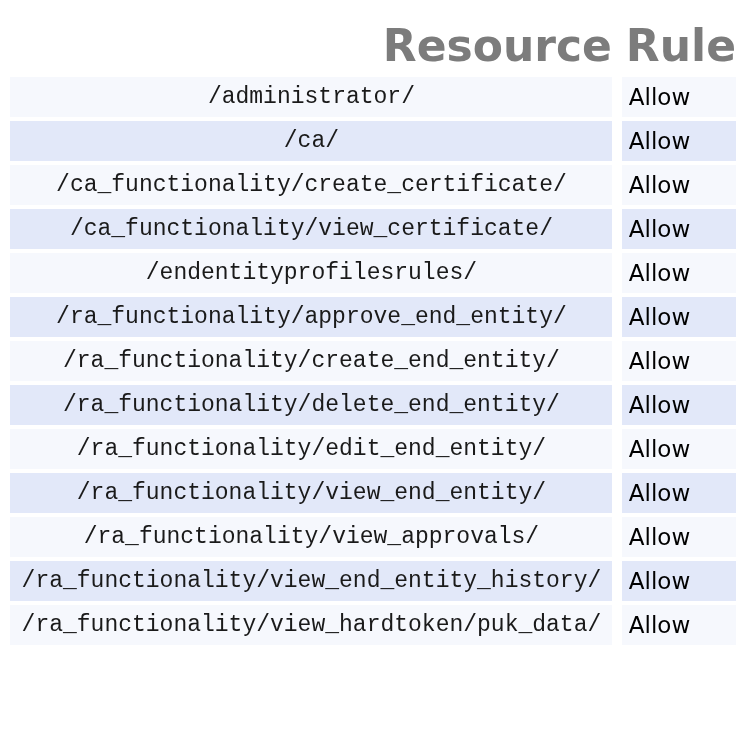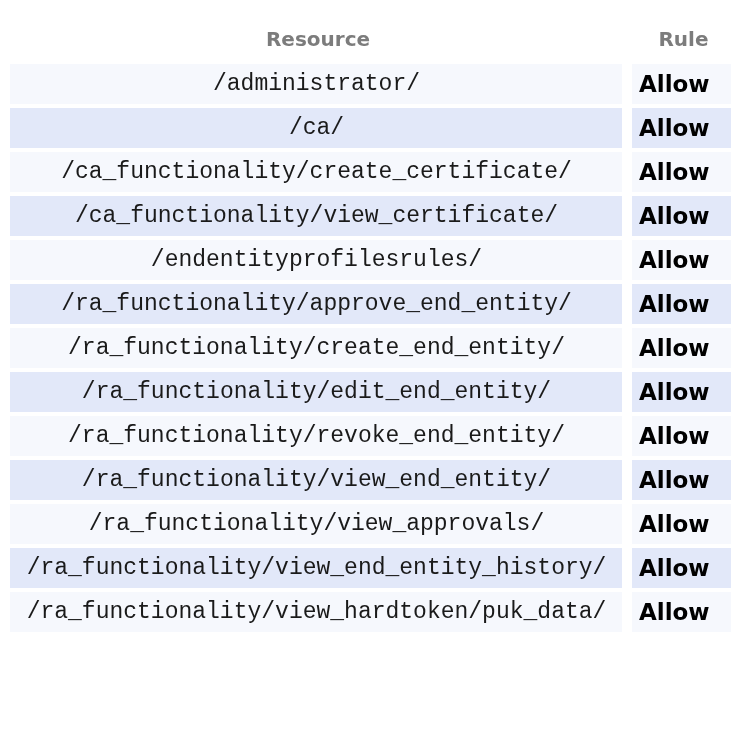--- a/index.html
+++ b/index.html
@@ -18,9 +18,9 @@
     table-layout: fixed;
   }
   th {
-    text-align: center;
+    text-align: right;
     font-weight: bold;
-    font-size: 20px;
+    font-size: 44px;
     color: #7c7c7c;
     padding: 0 0 2px 4px;
     height: 38px;

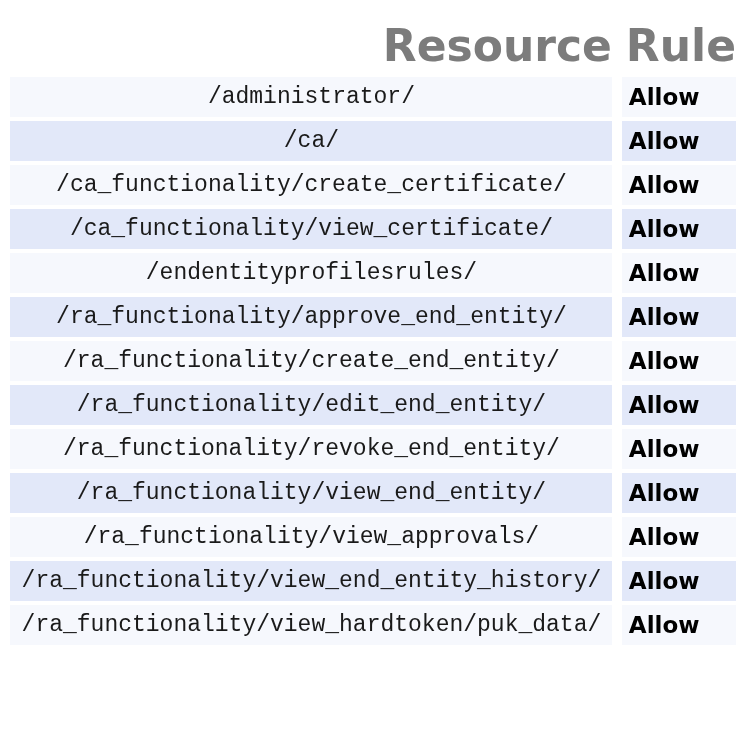--- a/index.html
+++ b/index.html
@@ -46,7 +46,6 @@
     font-family: "DejaVu Sans", sans-serif;
     font-size: 23px;
     color: #000000;
-    font-weight: bold;
   }
   tbody tr:nth-child(odd)  td { background: #f6f8fd; }
   tbody tr:nth-child(even) td { background: #e2e8f9; }

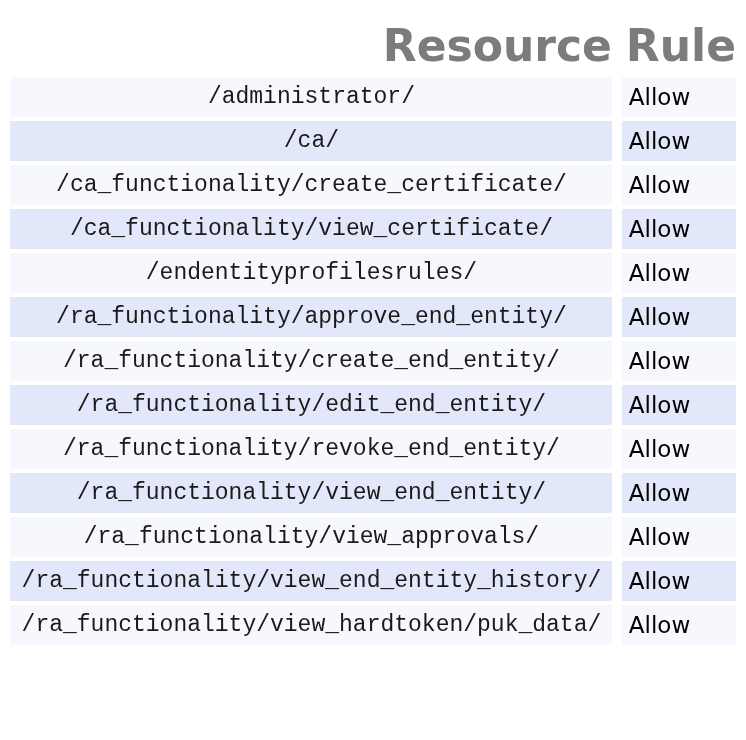--- a/index.html
+++ b/index.html
@@ -90,6 +90,10 @@
     <td class="rule-cell">Allow</td>
   </tr>
       <tr>
+    <td class="resource-cell">/ra_functionality/delete_end_entity/</td>
+    <td class="rule-cell">Allow</td>
+  </tr>
+      <tr>
     <td class="resource-cell">/ra_functionality/edit_end_entity/</td>
     <td class="rule-cell">Allow</td>
   </tr>

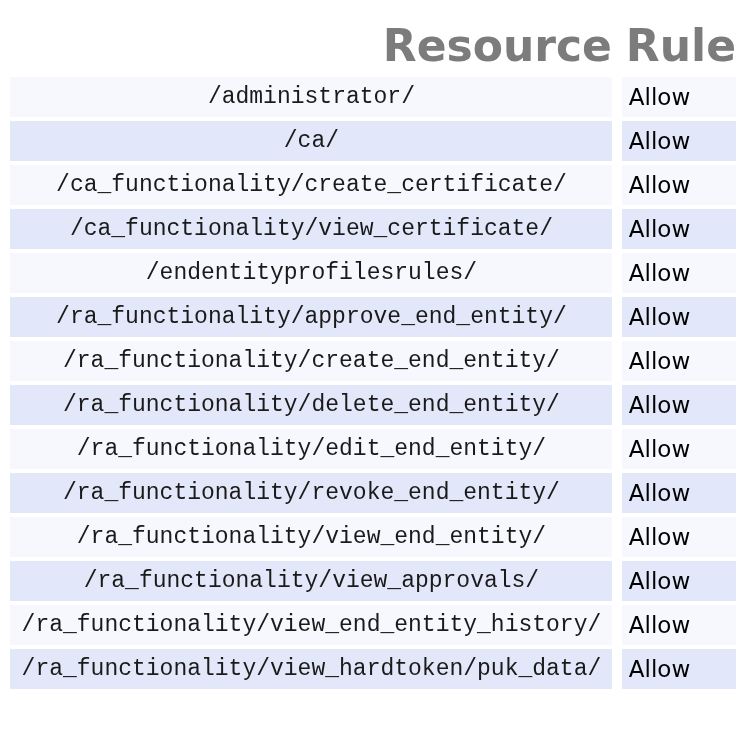--- a/index.html
+++ b/index.html
@@ -98,10 +98,6 @@
     <td class="rule-cell">Allow</td>
   </tr>
       <tr>
-    <td class="resource-cell">/ra_functionality/revoke_end_entity/</td>
-    <td class="rule-cell">Allow</td>
-  </tr>
-      <tr>
     <td class="resource-cell">/ra_functionality/view_end_entity/</td>
     <td class="rule-cell">Allow</td>
   </tr>

